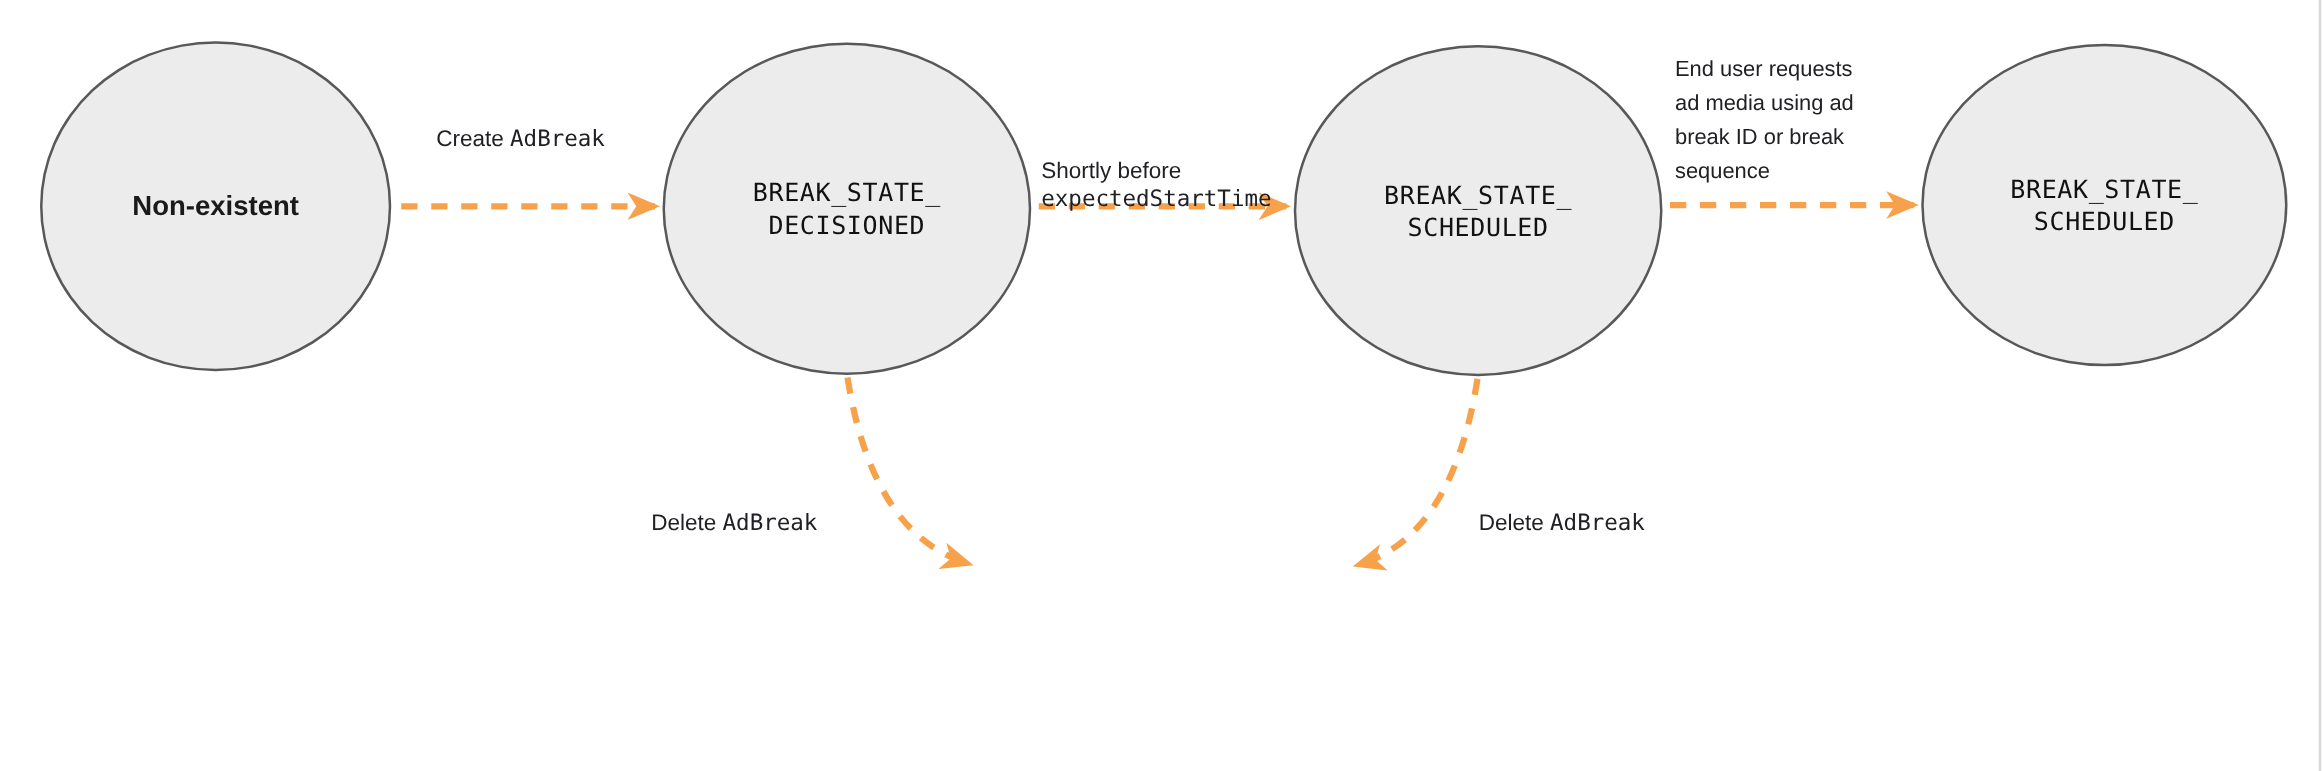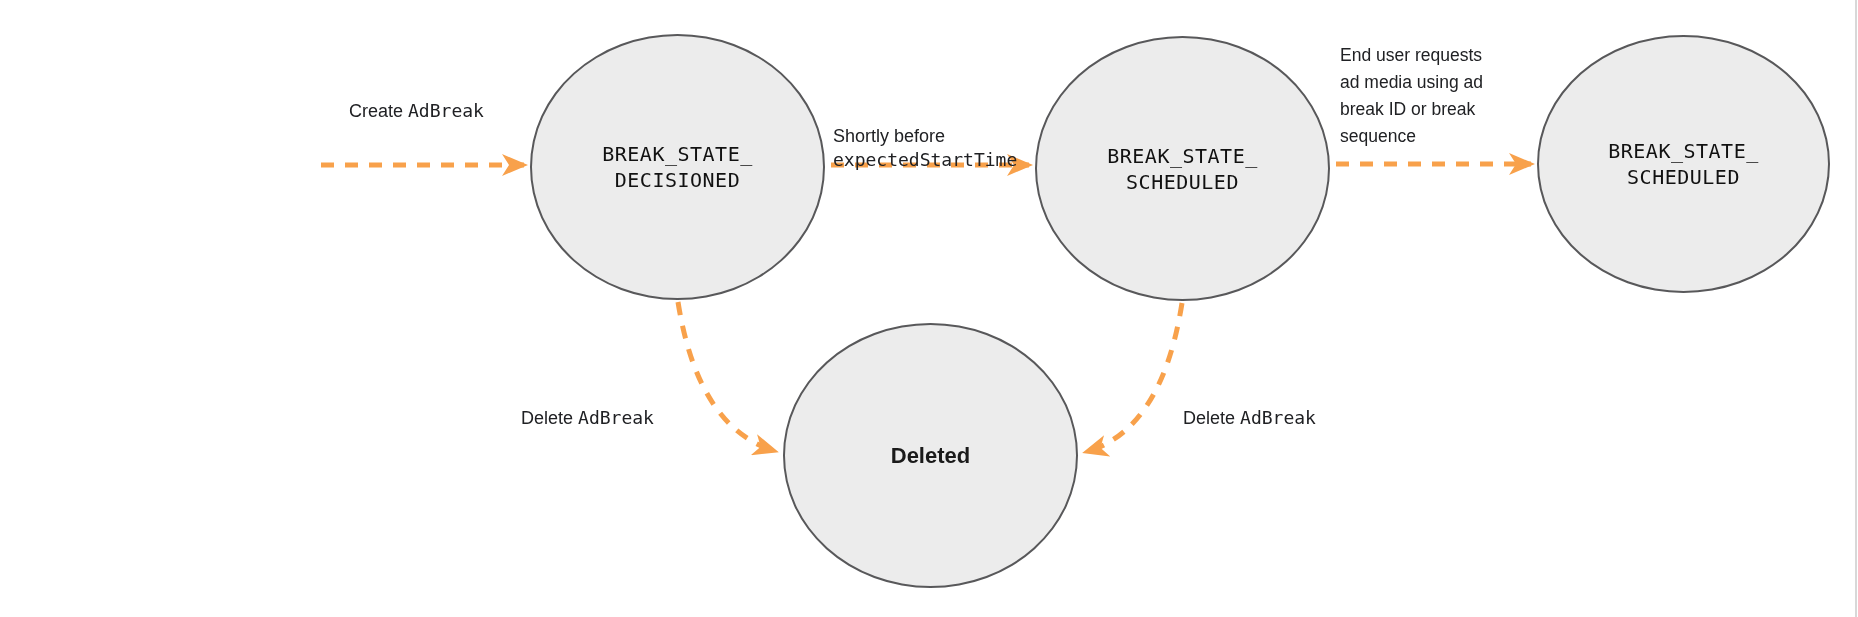--- a/index.html
+++ b/index.html
@@ -91,6 +91,9 @@
     <path class="edge" d="M 1182 303 Q 1162 430 1086 452" marker-end="url(#dart)"></path>
   </svg>
 
+  <div class="state-node" style="left:32px; top:33px; width:281px; height:264px;">
+    <div class="state-label-sans">Non-existent</div>
+  </div>
 
   <div class="state-node" style="left:530px; top:34px; width:295px; height:266px;">
     <div class="state-label-mono">

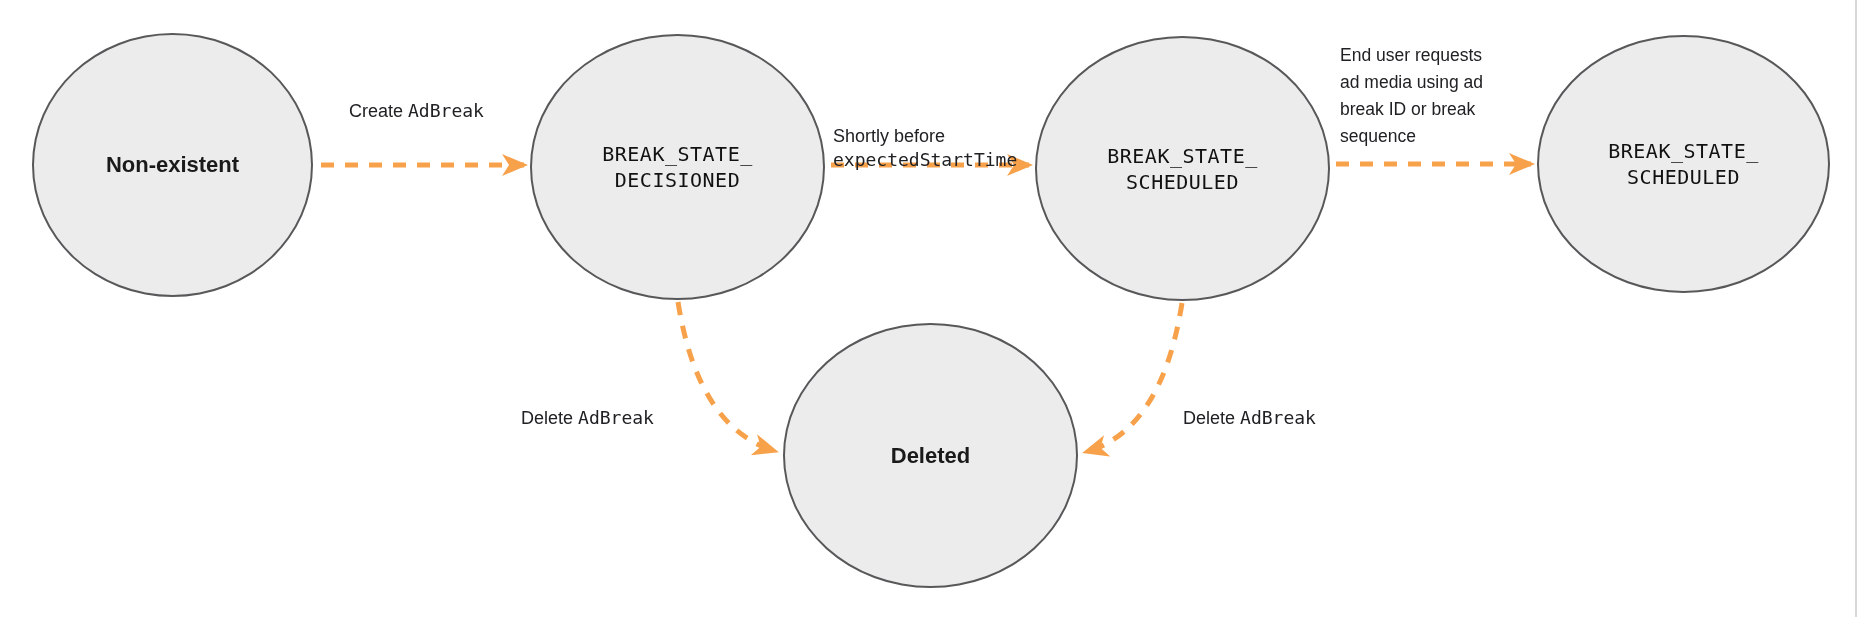--- a/index.html
+++ b/index.html
@@ -116,9 +116,6 @@
     </div>
   </div>
 
-  <div class="state-node" style="left:783px; top:323px; width:295px; height:265px;">
-    <div class="state-label-sans">Deleted</div>
-  </div>
 
   <div class="edge-label" style="left:349px; top:99px;">
     <span>Create </span><span class="mono">AdBreak</span>

